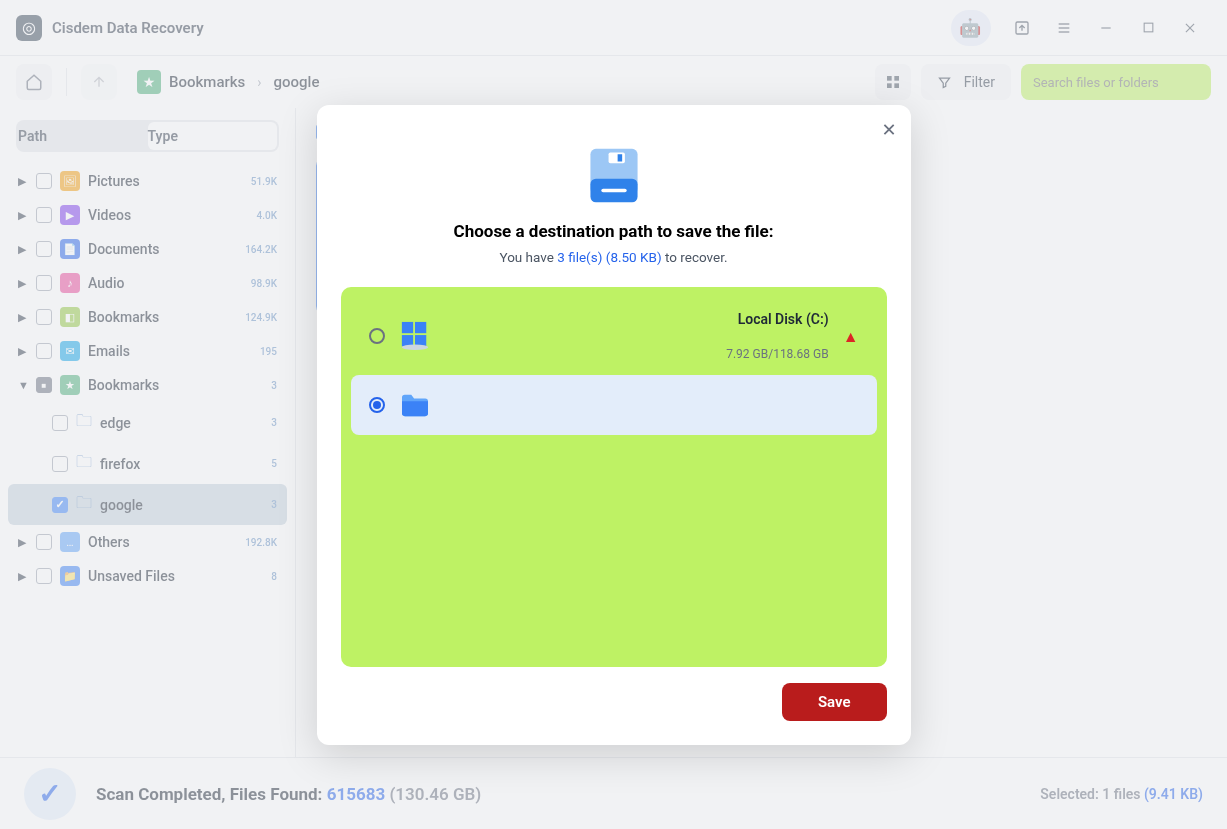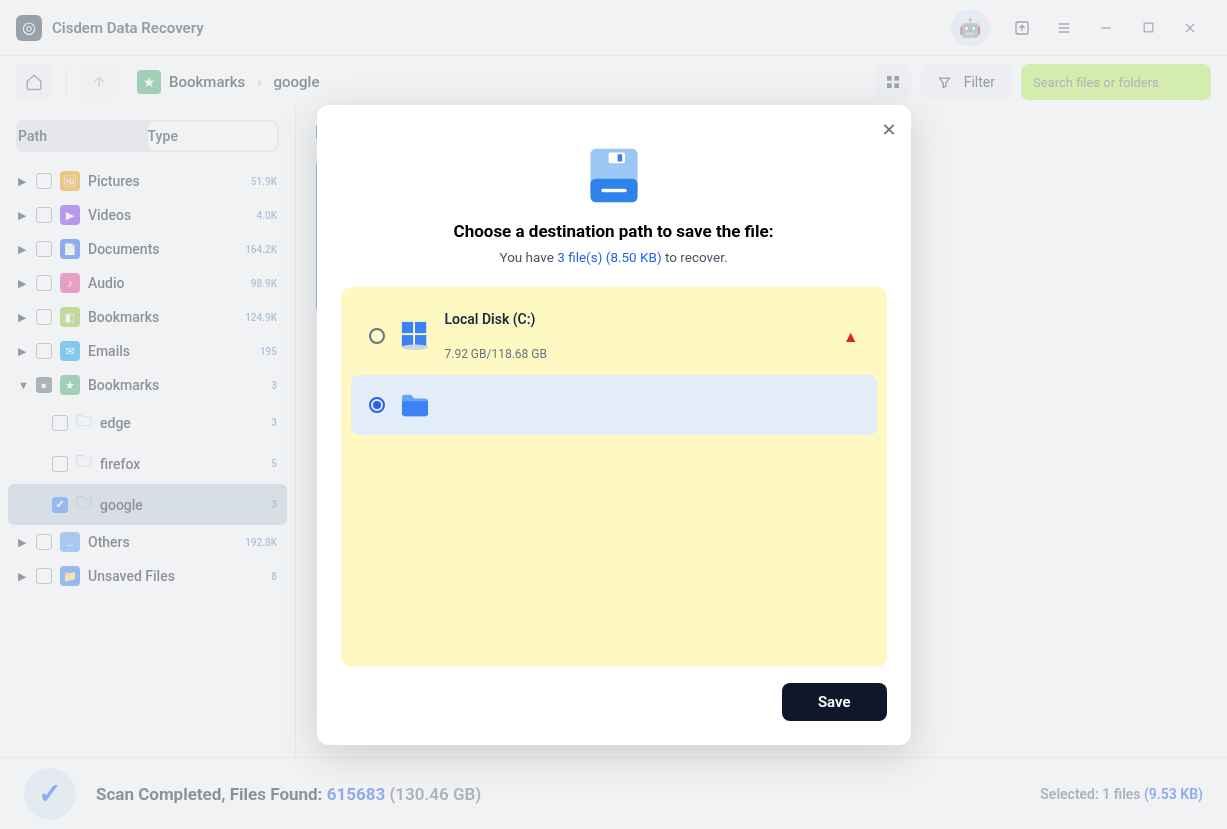--- a/index.html
+++ b/index.html
@@ -82,7 +82,7 @@
   .modal-title { text-align:center; font-size:17px; font-weight:700; color:#000000; margin-top:6px;}
   .modal-sub { text-align:center; font-size:13.5px; color:#4b5563; margin-top:8px;}
   .modal-sub .link { color:#2563eb;}
-  .dest-list { background:#fef9c3; border-radius:10px; margin-top:22px; flex:1; padding:10px; overflow-y:auto;}
+  .dest-list { background:#bef264; border-radius:10px; margin-top:22px; flex:1; padding:10px; overflow-y:auto;text-align:right;}
   .dest-row { display:flex; align-items:center; padding:14px 18px; border-radius:8px; cursor:pointer; gap:14px;}
   .dest-row.selected { background:#e3edfa;}
   .radio { width:16px; height:16px; border:2px solid #6b7280; border-radius:50%; display:inline-flex; align-items:center; justify-content:center;}

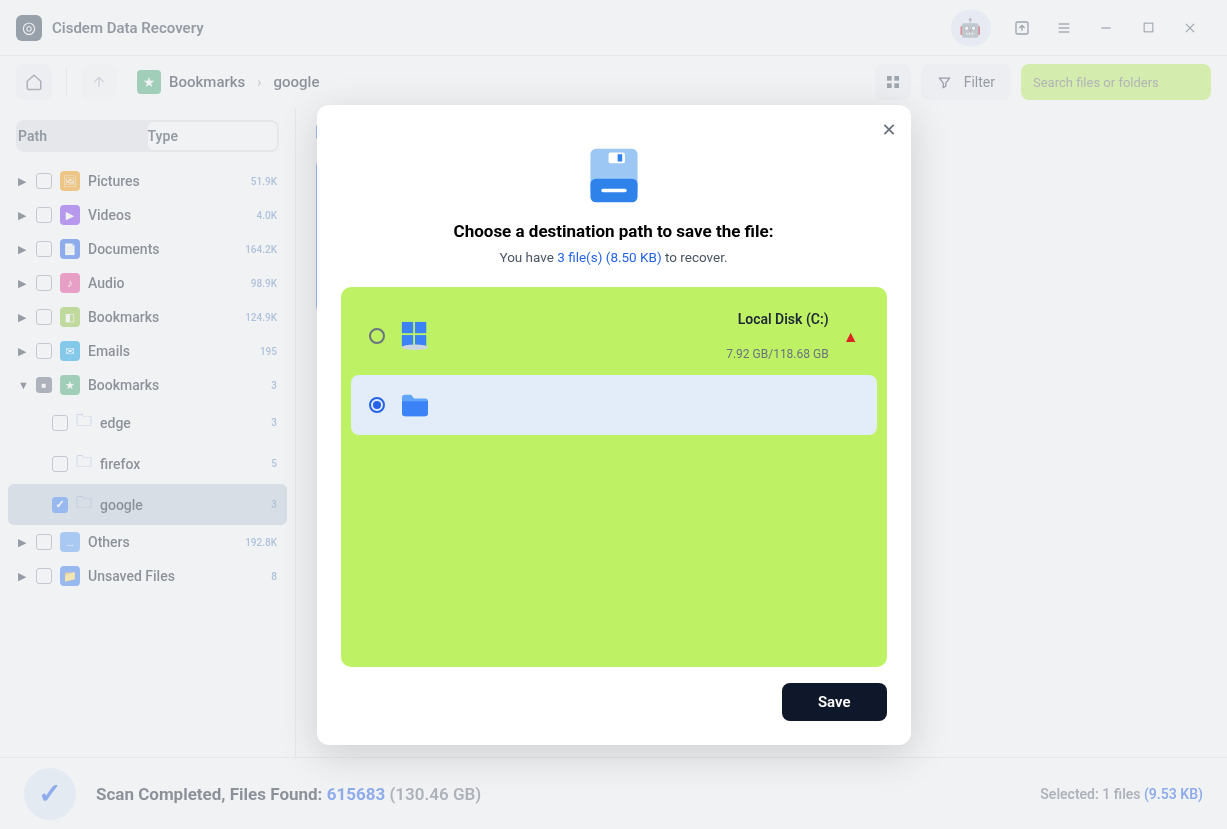--- a/index.html
+++ b/index.html
@@ -94,7 +94,7 @@
   .dest-detail { font-size:12px; color:#6b7280; margin-top:20px;}
   .warn-icon { color:#dc2626; font-size:16px;}
   .modal-footer { display:flex; justify-content:flex-end; margin-top:16px;}
-  .save-btn { background:#0f172a; color:#fff; padding:10px 36px; border-radius:8px; font-size:15px; font-weight:600; cursor:pointer;}
+  .save-btn { background:#b91c1c; color:#fff; padding:10px 36px; border-radius:8px; font-size:15px; font-weight:600; cursor:pointer;}
 </style>
 </head>
 <body>

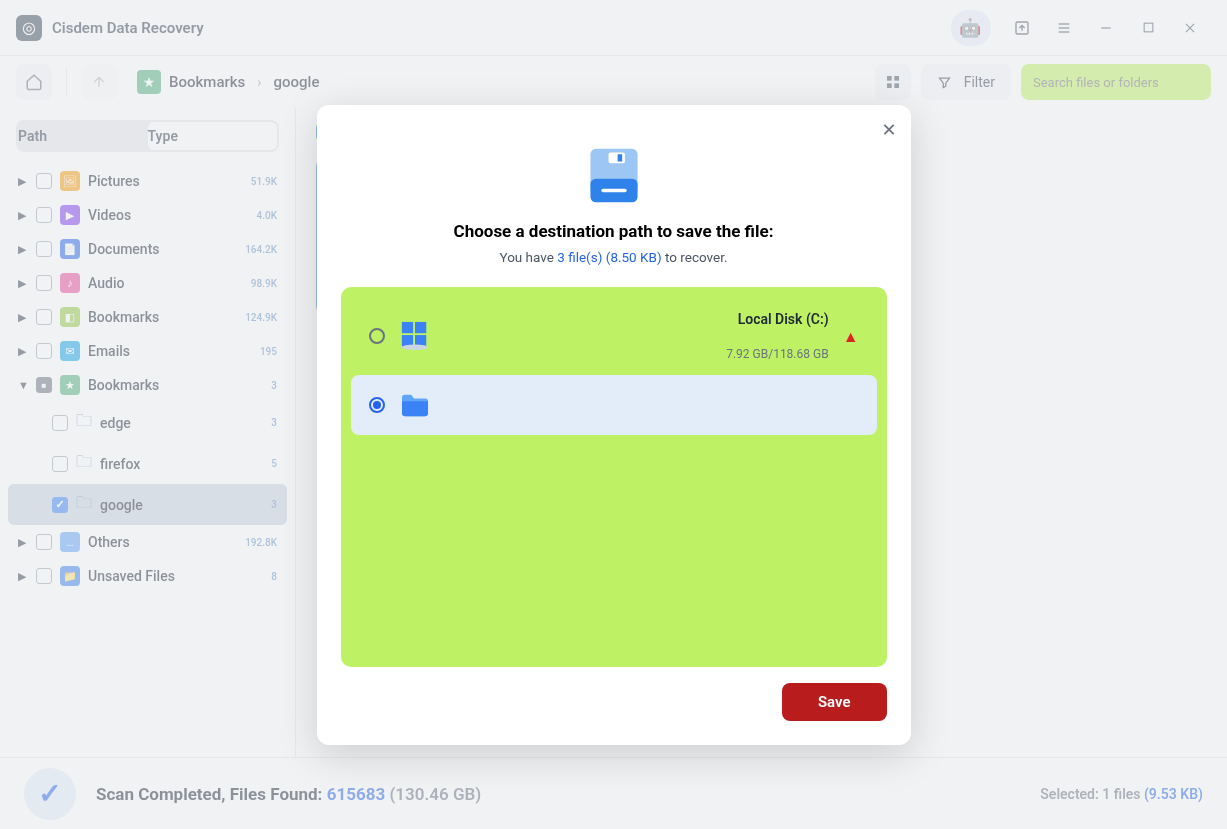--- a/index.html
+++ b/index.html
@@ -297,7 +297,7 @@
   </div>
   <div class="spacer"></div>
   <div class="status-right">
-    <span>Selected: </span><span>1 files</span> <span class="blue">(9.53 KB)</span>
+    <span>Selected: </span><span>1 files</span> <span class="blue">(9.41 KB)</span>
   </div>
 </div>
 

